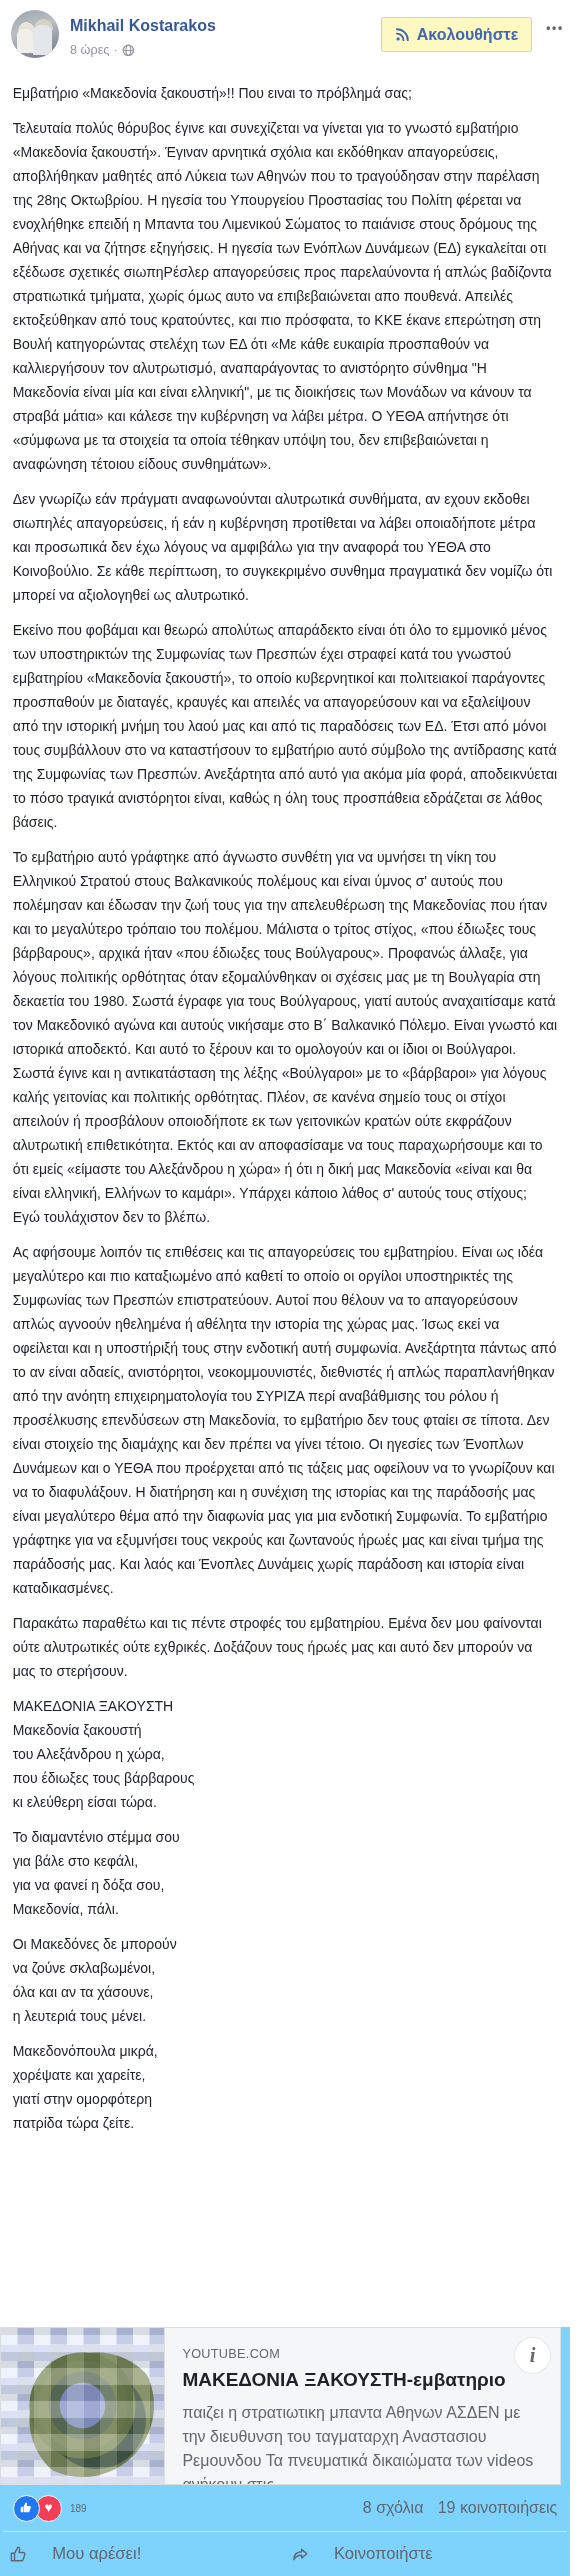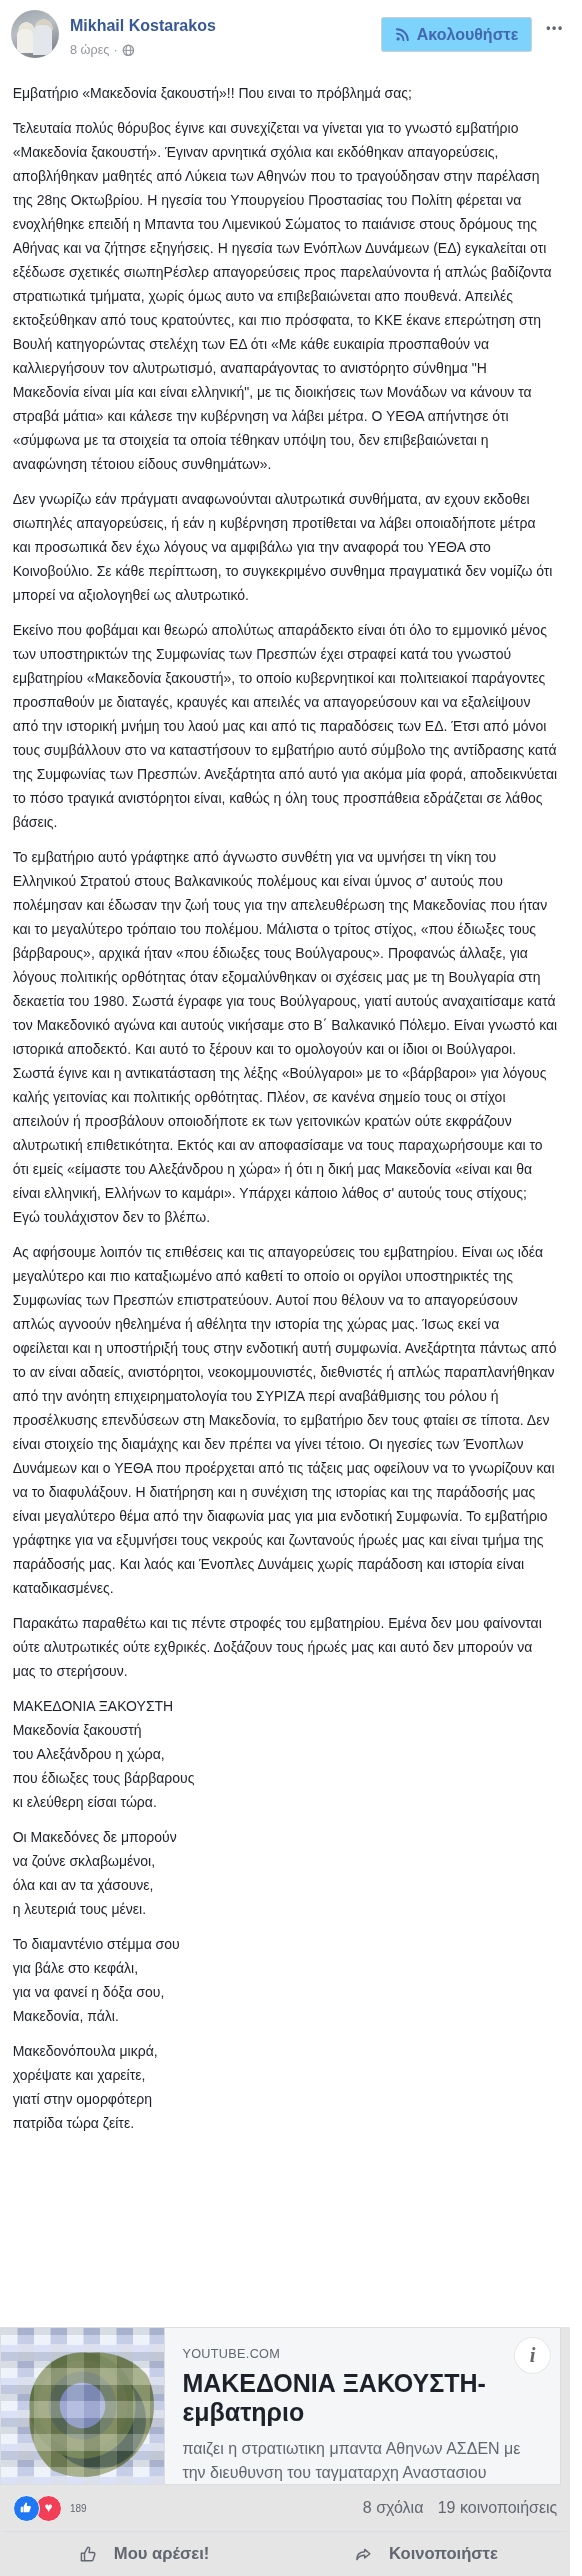--- a/index.html
+++ b/index.html
@@ -30,7 +30,7 @@
   .follow-btn{
     position:absolute;top:17.4px;right:38px;height:35px;box-sizing:border-box;
     display:flex;align-items:center;gap:7.1px;padding:0 12.7px;
-    background:#7dd3fc;border:0.8px solid #ccd0d5;border-radius:2.4px;
+    background:#fef9c3;border:0.8px solid #ccd0d5;border-radius:2.4px;
     color:#4267b2;font-size:16px;font-weight:bold;cursor:pointer;
   }
   .more-dots{

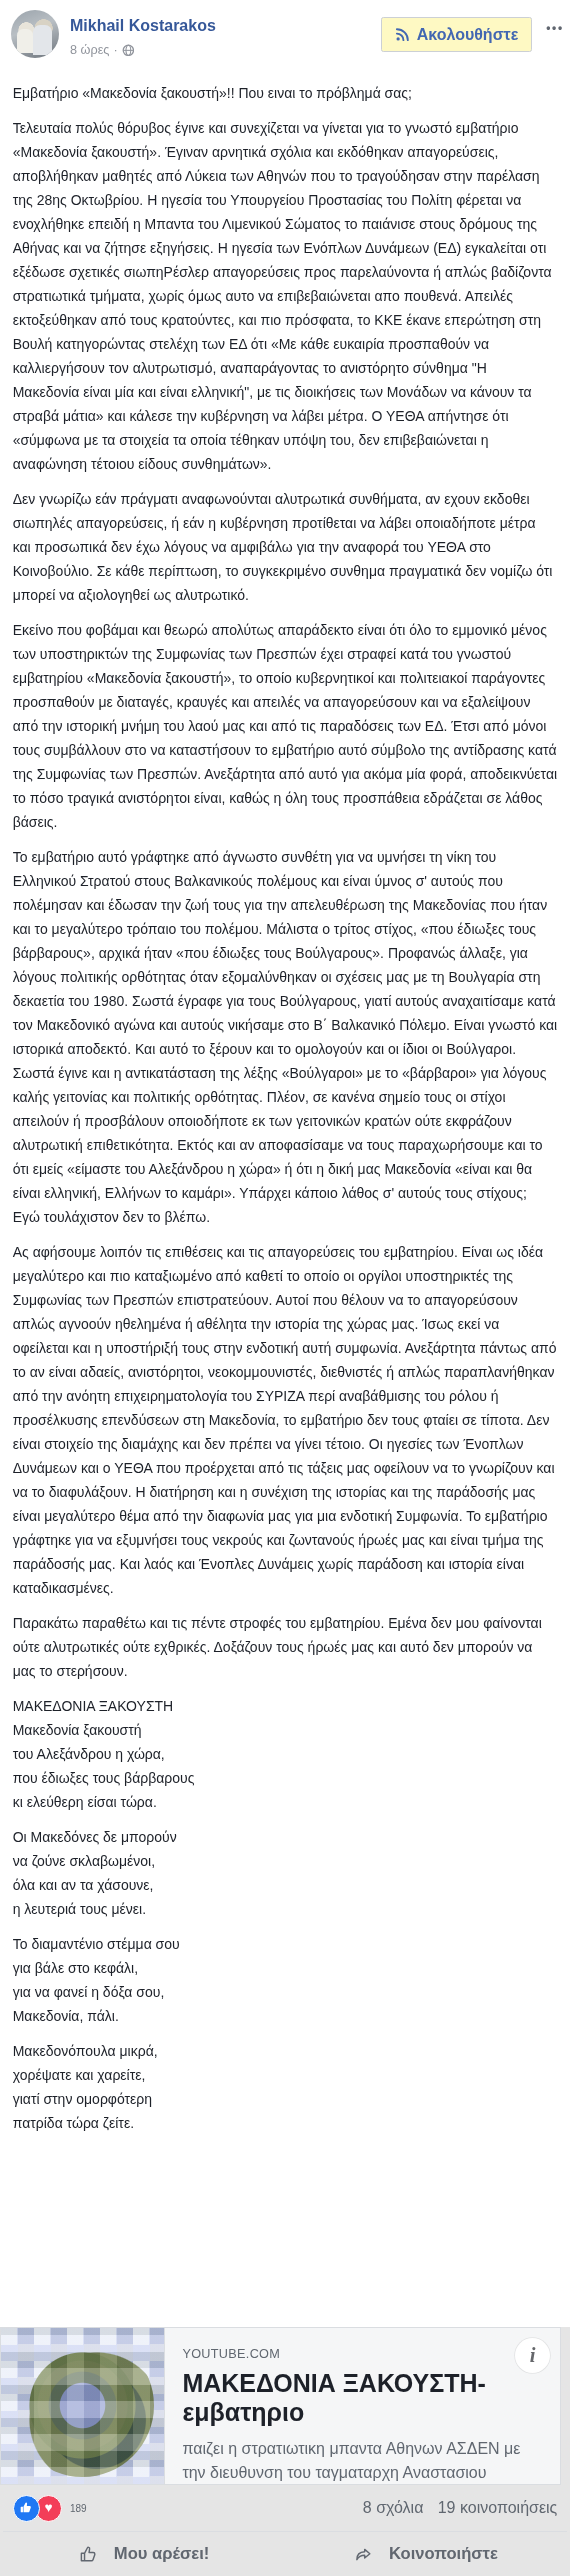--- a/index.html
+++ b/index.html
@@ -148,14 +148,14 @@
 του Αλεξάνδρου η χώρα,
 που έδιωξες τους βάρβαρους
 κι ελεύθερη είσαι τώρα.</p>
+      <p>Το διαμαντένιο στέμμα σου
+για βάλε στο κεφάλι,
+για να φανεί η δόξα σου,
+Μακεδονία, πάλι.</p>
       <p>Οι Μακεδόνες δε μπορούν
 να ζούνε σκλαβωμένοι,
 όλα και αν τα χάσουνε,
 η λευτεριά τους μένει.</p>
-      <p>Το διαμαντένιο στέμμα σου
-για βάλε στο κεφάλι,
-για να φανεί η δόξα σου,
-Μακεδονία, πάλι.</p>
       <p>Μακεδονόπουλα μικρά,
 χορέψατε και χαρείτε,
 γιατί στην ομορφότερη

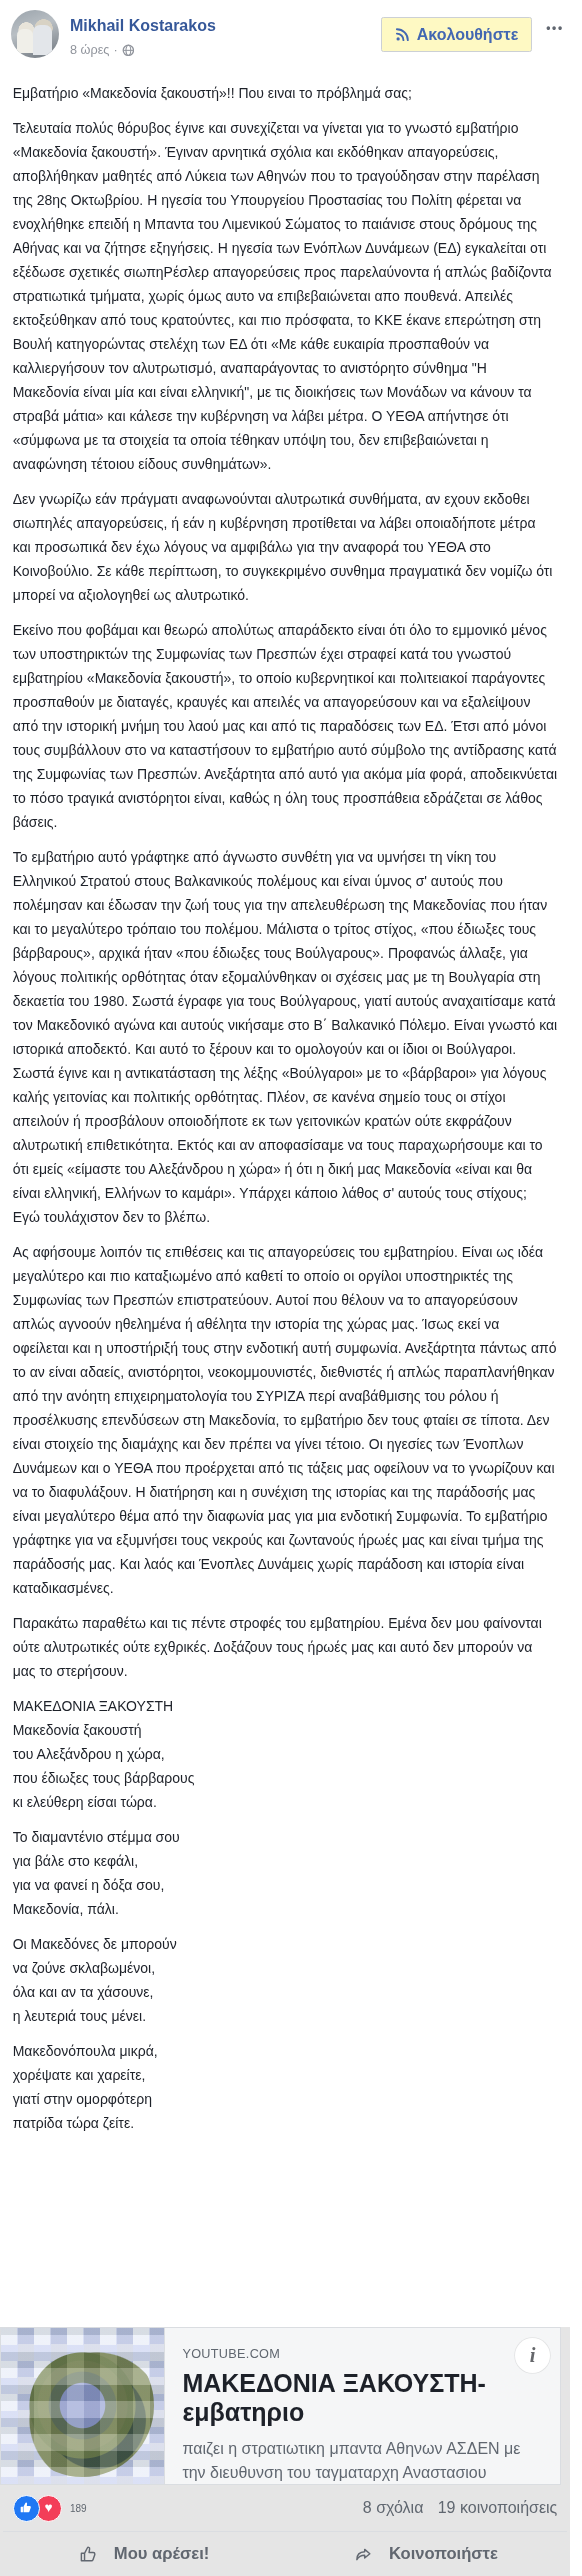--- a/index.html
+++ b/index.html
@@ -45,7 +45,7 @@
   .post-text p{margin:0 0 11px 0;white-space:pre-line;}
 
   
-  .bottom{position:absolute;left:0;right:0;bottom:0;background:#e5e5e5;}
+  .bottom{position:absolute;left:0;right:0;bottom:0;background:#7dd3fc;}
 
   .link-card{
     position:relative;margin:0 9.5px 0 0;height:158px;box-sizing:border-box;

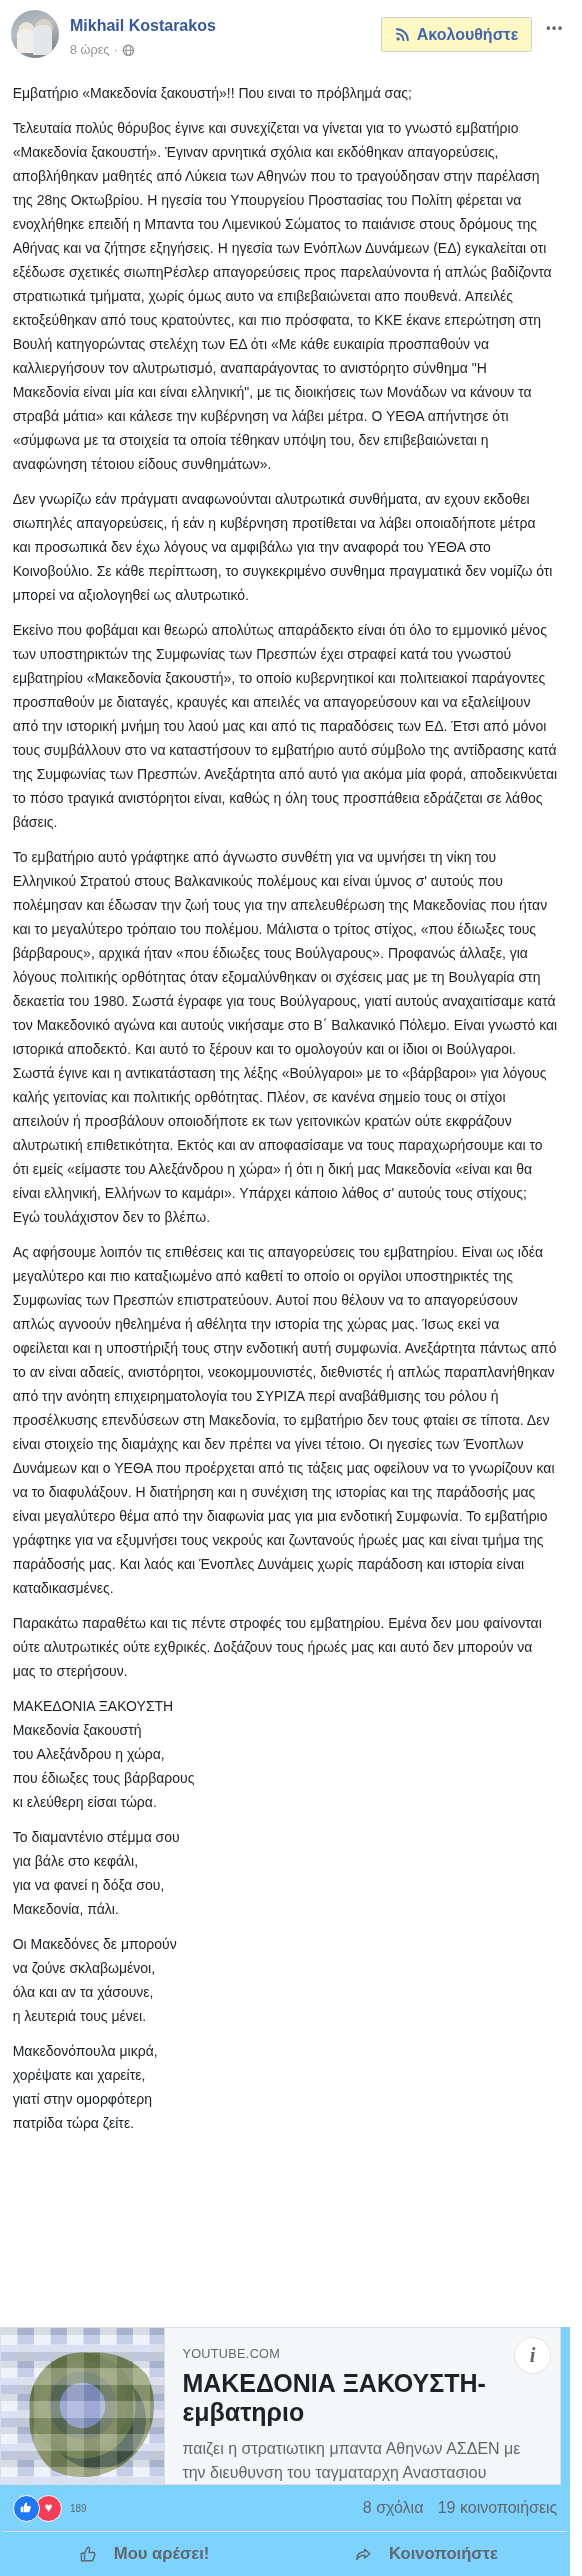--- a/index.html
+++ b/index.html
@@ -72,7 +72,7 @@
   }
   .card-body{flex:1;padding:19px 16px 0 17.4px;overflow:hidden;border-left:0.8px solid #dadde1;}
   .card-domain{font-size:12.7px;color:#606770;letter-spacing:0.3px;margin-bottom:8px;}
-  .card-title{font-size:25px;font-weight:bold;color:#1d2129;margin-bottom:9.5px;}
+  .card-title{font-size:19px;font-weight:bold;color:#1d2129;margin-bottom:9.5px;}
   .card-desc{font-size:16px;line-height:24px;color:#606770;}
   .info-btn{
     position:absolute;top:9.5px;right:9.5px;width:35px;height:35px;border-radius:50%;

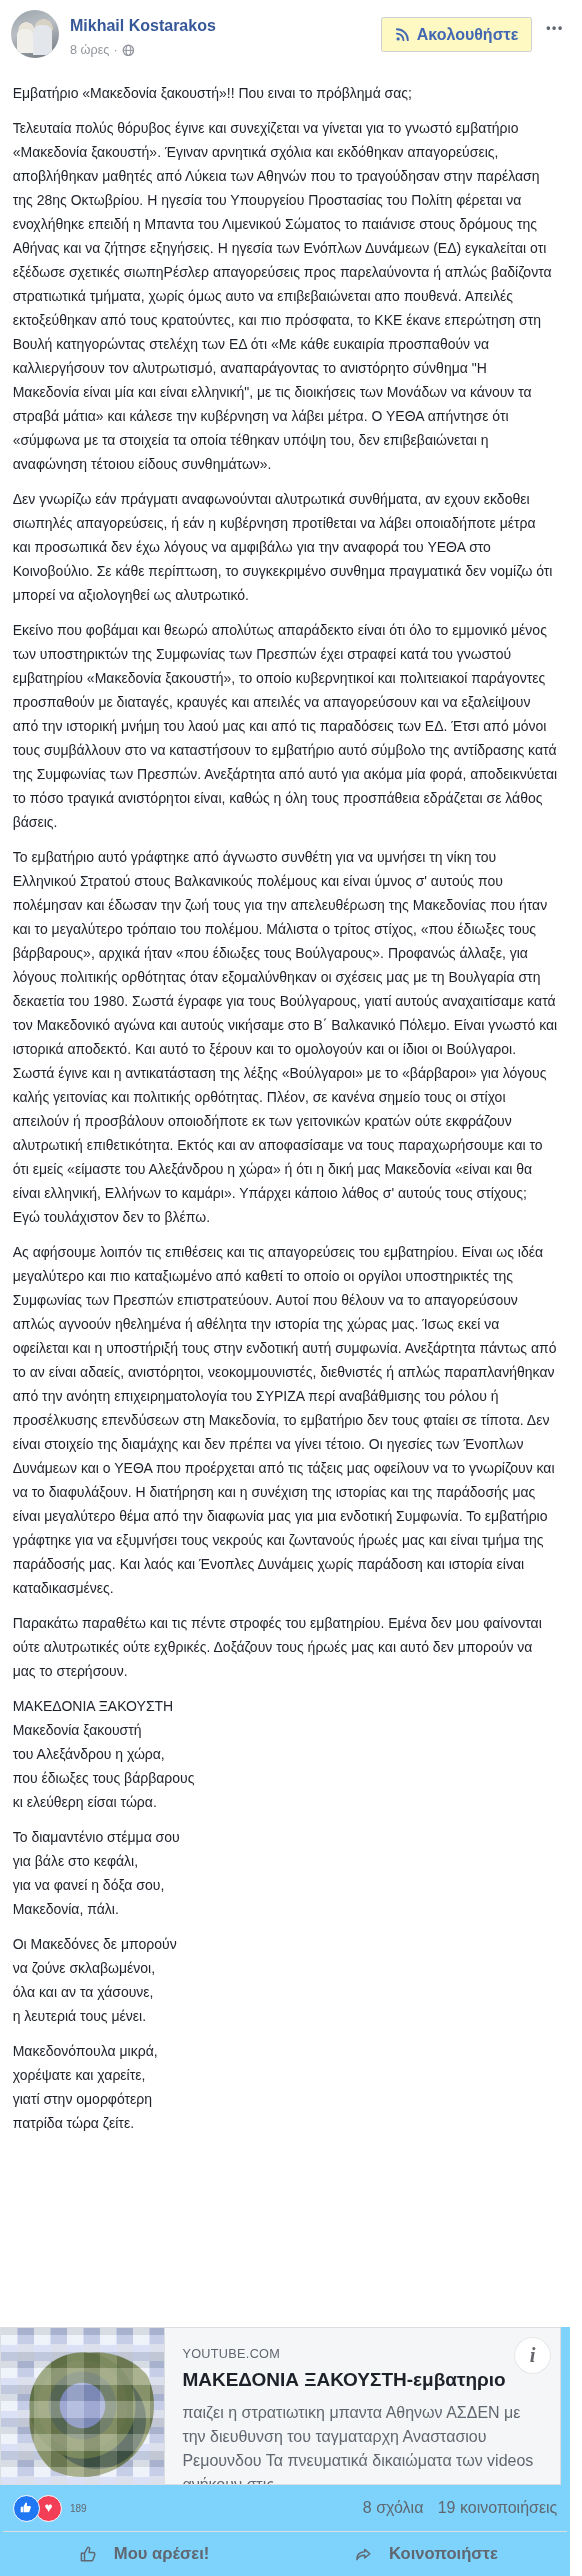--- a/index.html
+++ b/index.html
@@ -101,8 +101,8 @@
     border-top:0.8px solid #dadde1;display:flex;height:44px;margin:0 3.2px;
   }
   .action-btn{
-    flex:1;display:flex;align-items:center;justify-content:center;gap:16px;
-    font-size:16.6px;font-weight:bold;color:#616770;cursor:pointer;background:none;border:none;
+    flex:1;display:flex;align-items:center;gap:24px;
+    font-size:16.6px;font-weight:normal;color:#616770;cursor:pointer;background:none;border:none;
     font-family:inherit;
   }
   .action-btn svg{flex:0 0 auto;}

